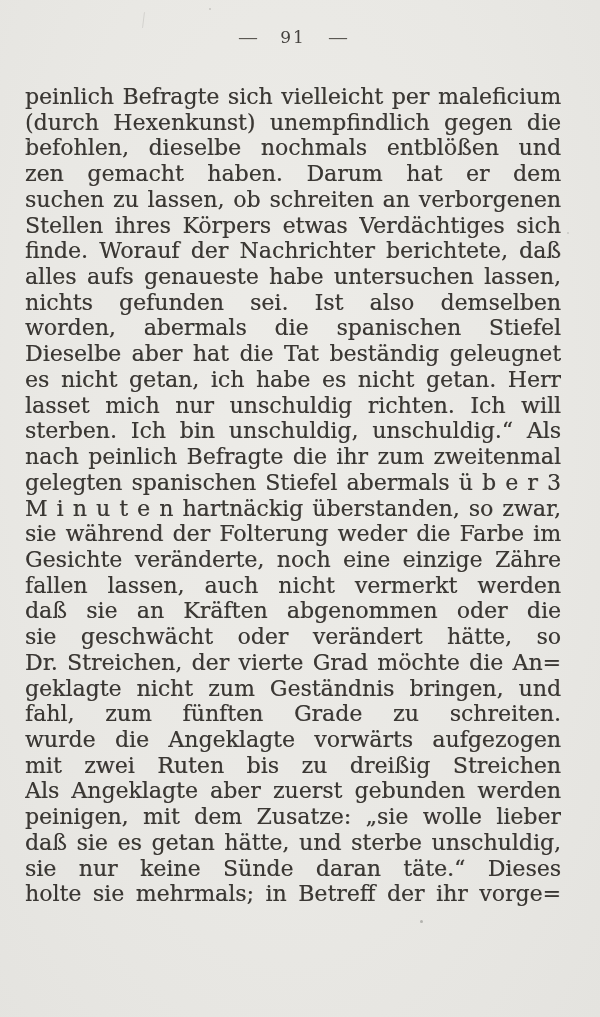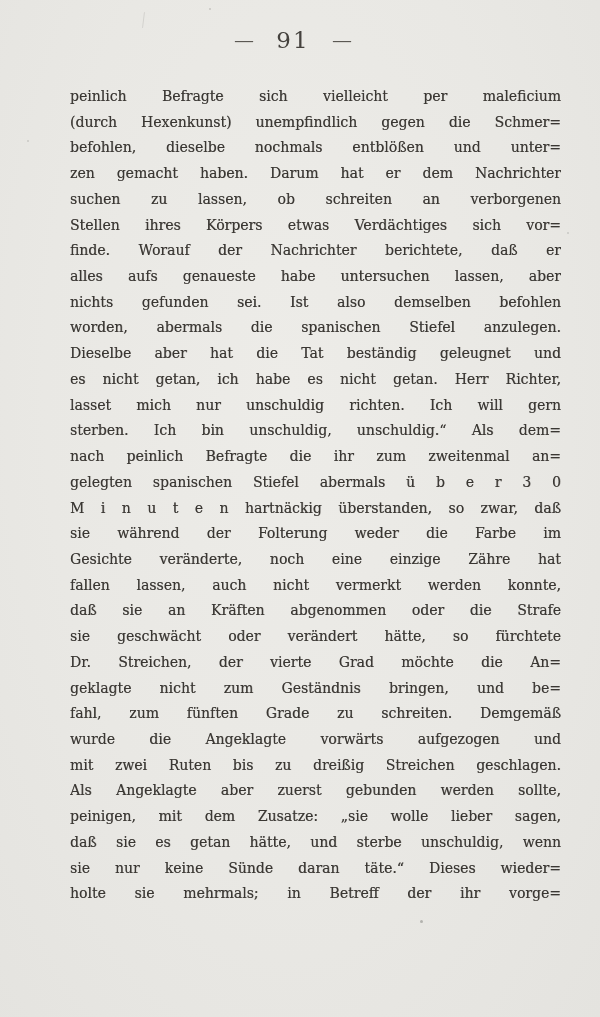--- a/index.html
+++ b/index.html
@@ -37,7 +37,7 @@
     color: #55524d;
   }
   .running-head .pagenum {
-    font-size: 23px;
+    font-size: 17px;
     letter-spacing: 2px;
     color: #45423e;
   }

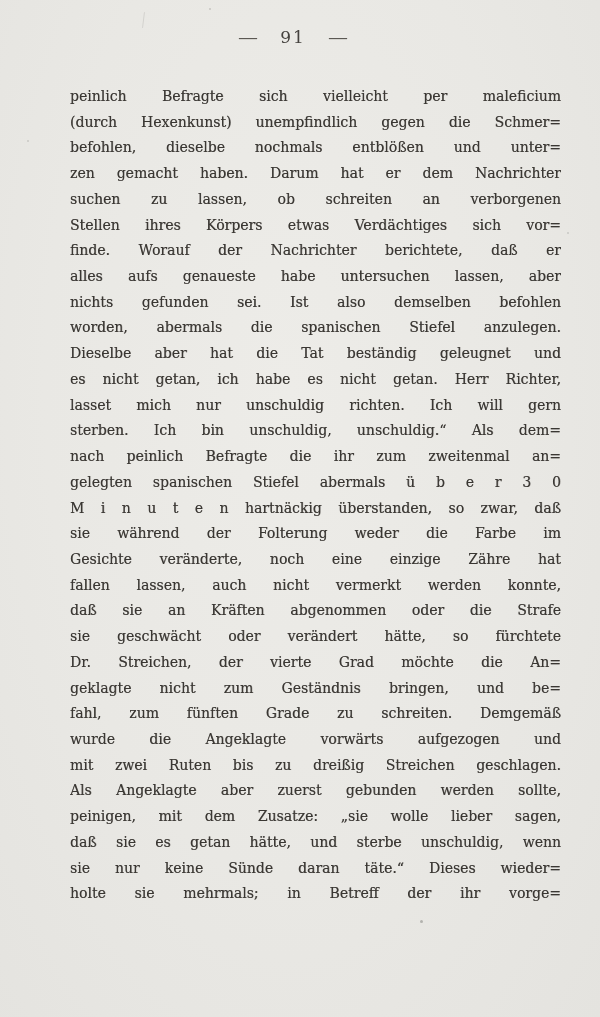--- a/index.html
+++ b/index.html
@@ -49,7 +49,7 @@
     width: 536px;
   }
   .text-line {
-    font-size: 14px;
+    font-size: 22px;
     line-height: 25.72px;
     height: 25.72px;
     overflow: hidden;
@@ -60,7 +60,6 @@
     color: #3a3733;
     
     text-shadow: 0.35px 0 0 rgba(58, 55, 51, 0.55);
-    margin-left: 45px;
   }
   
   .speck {

